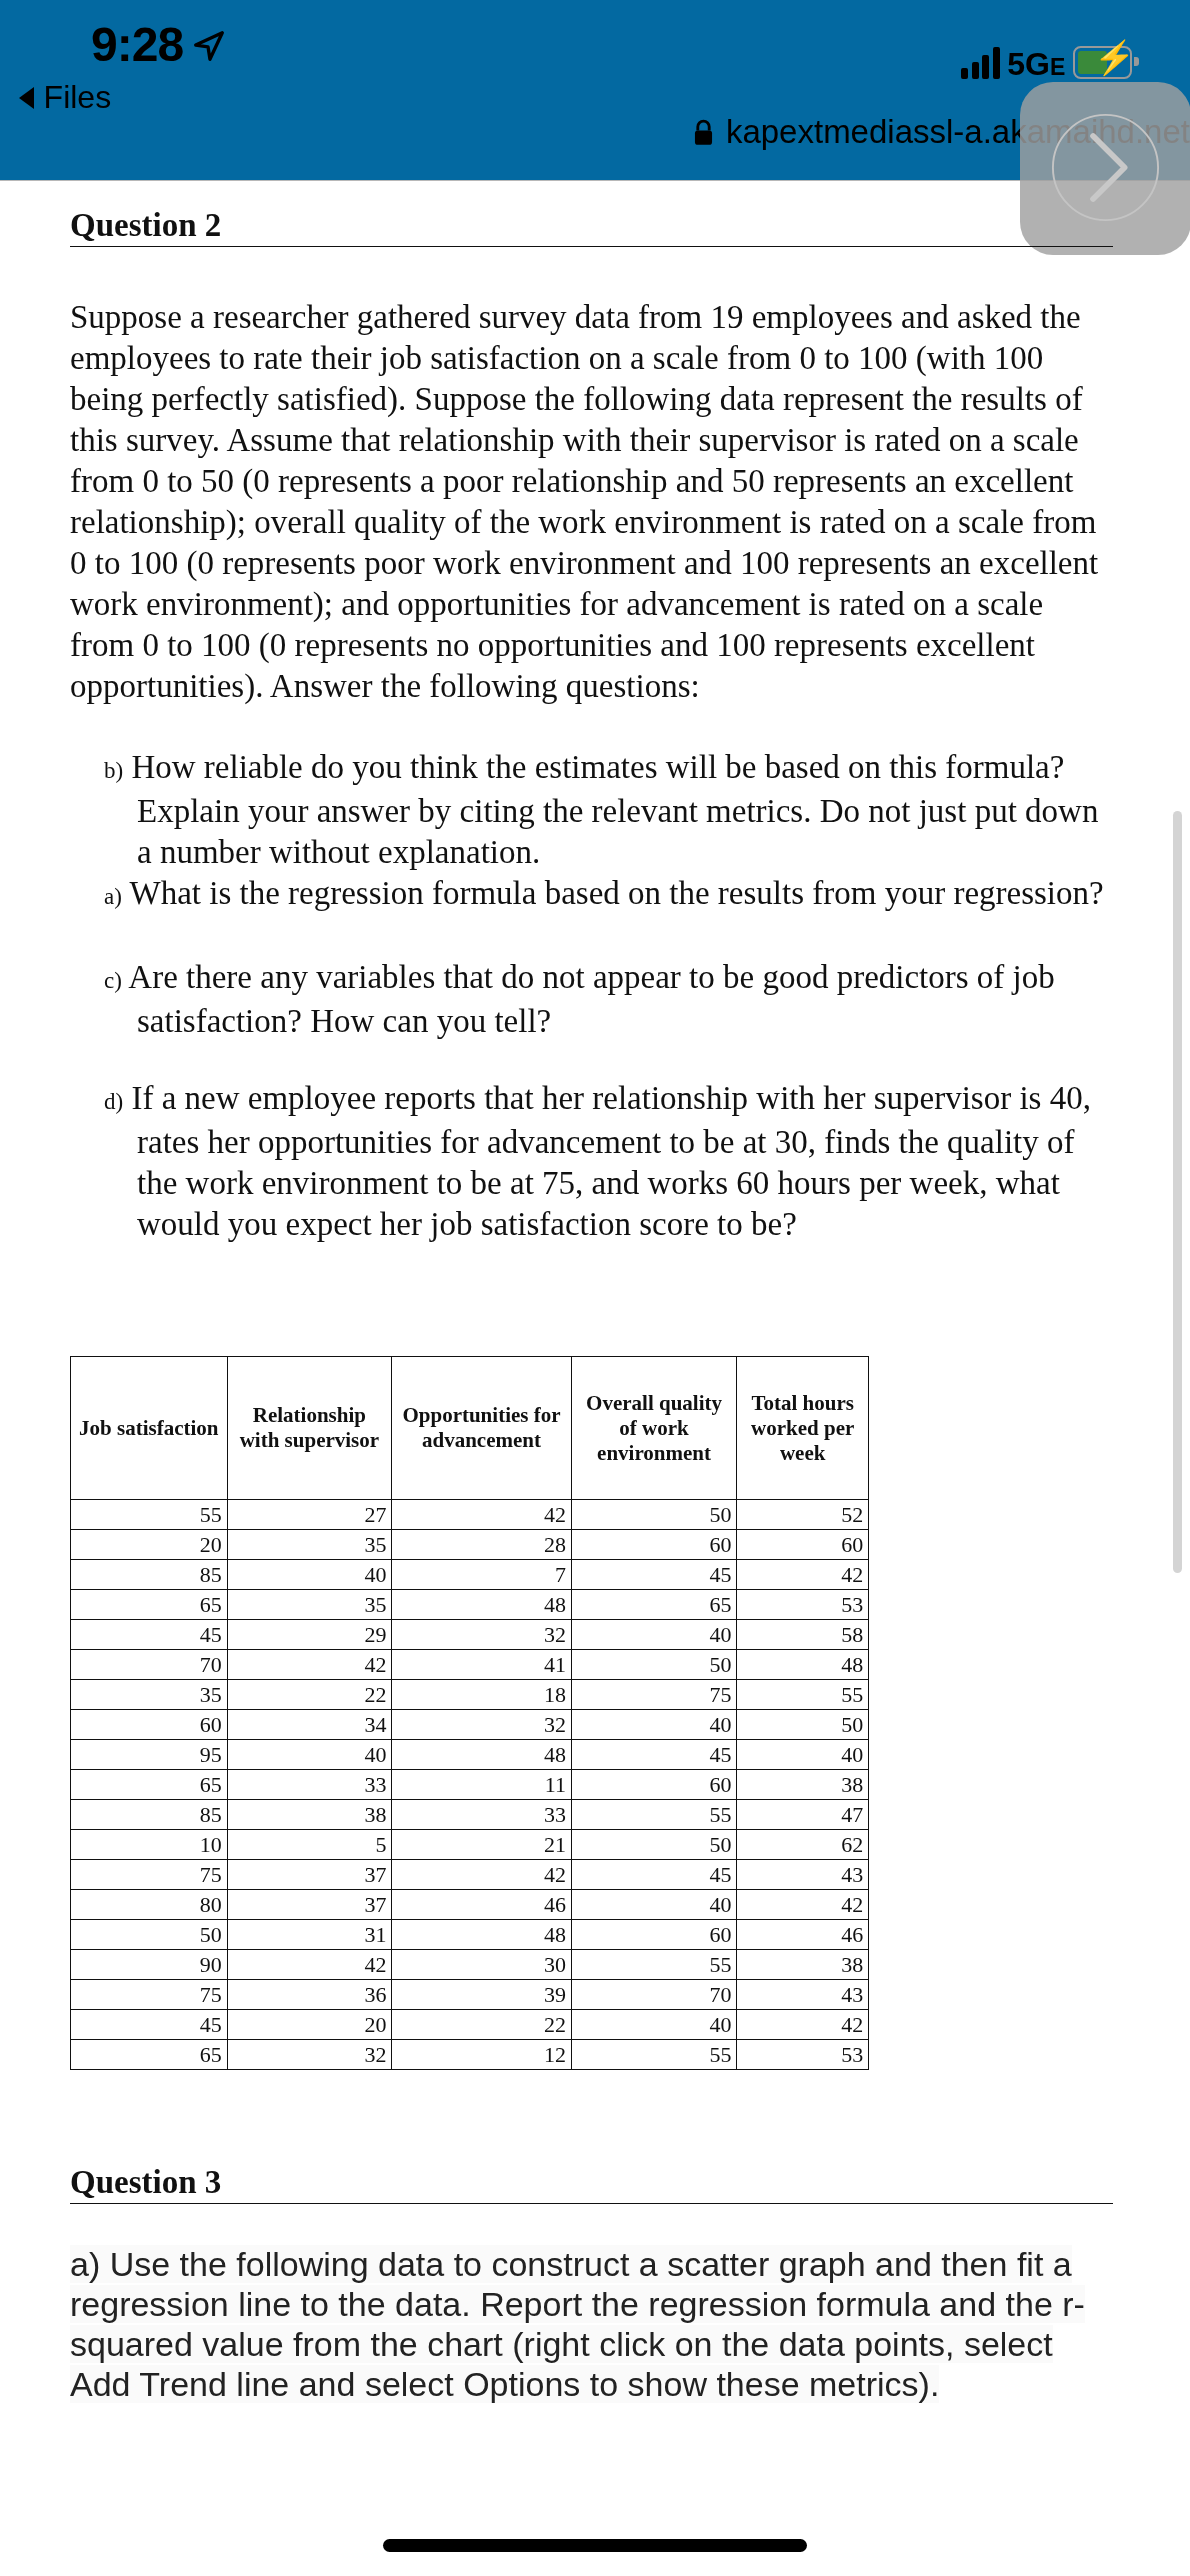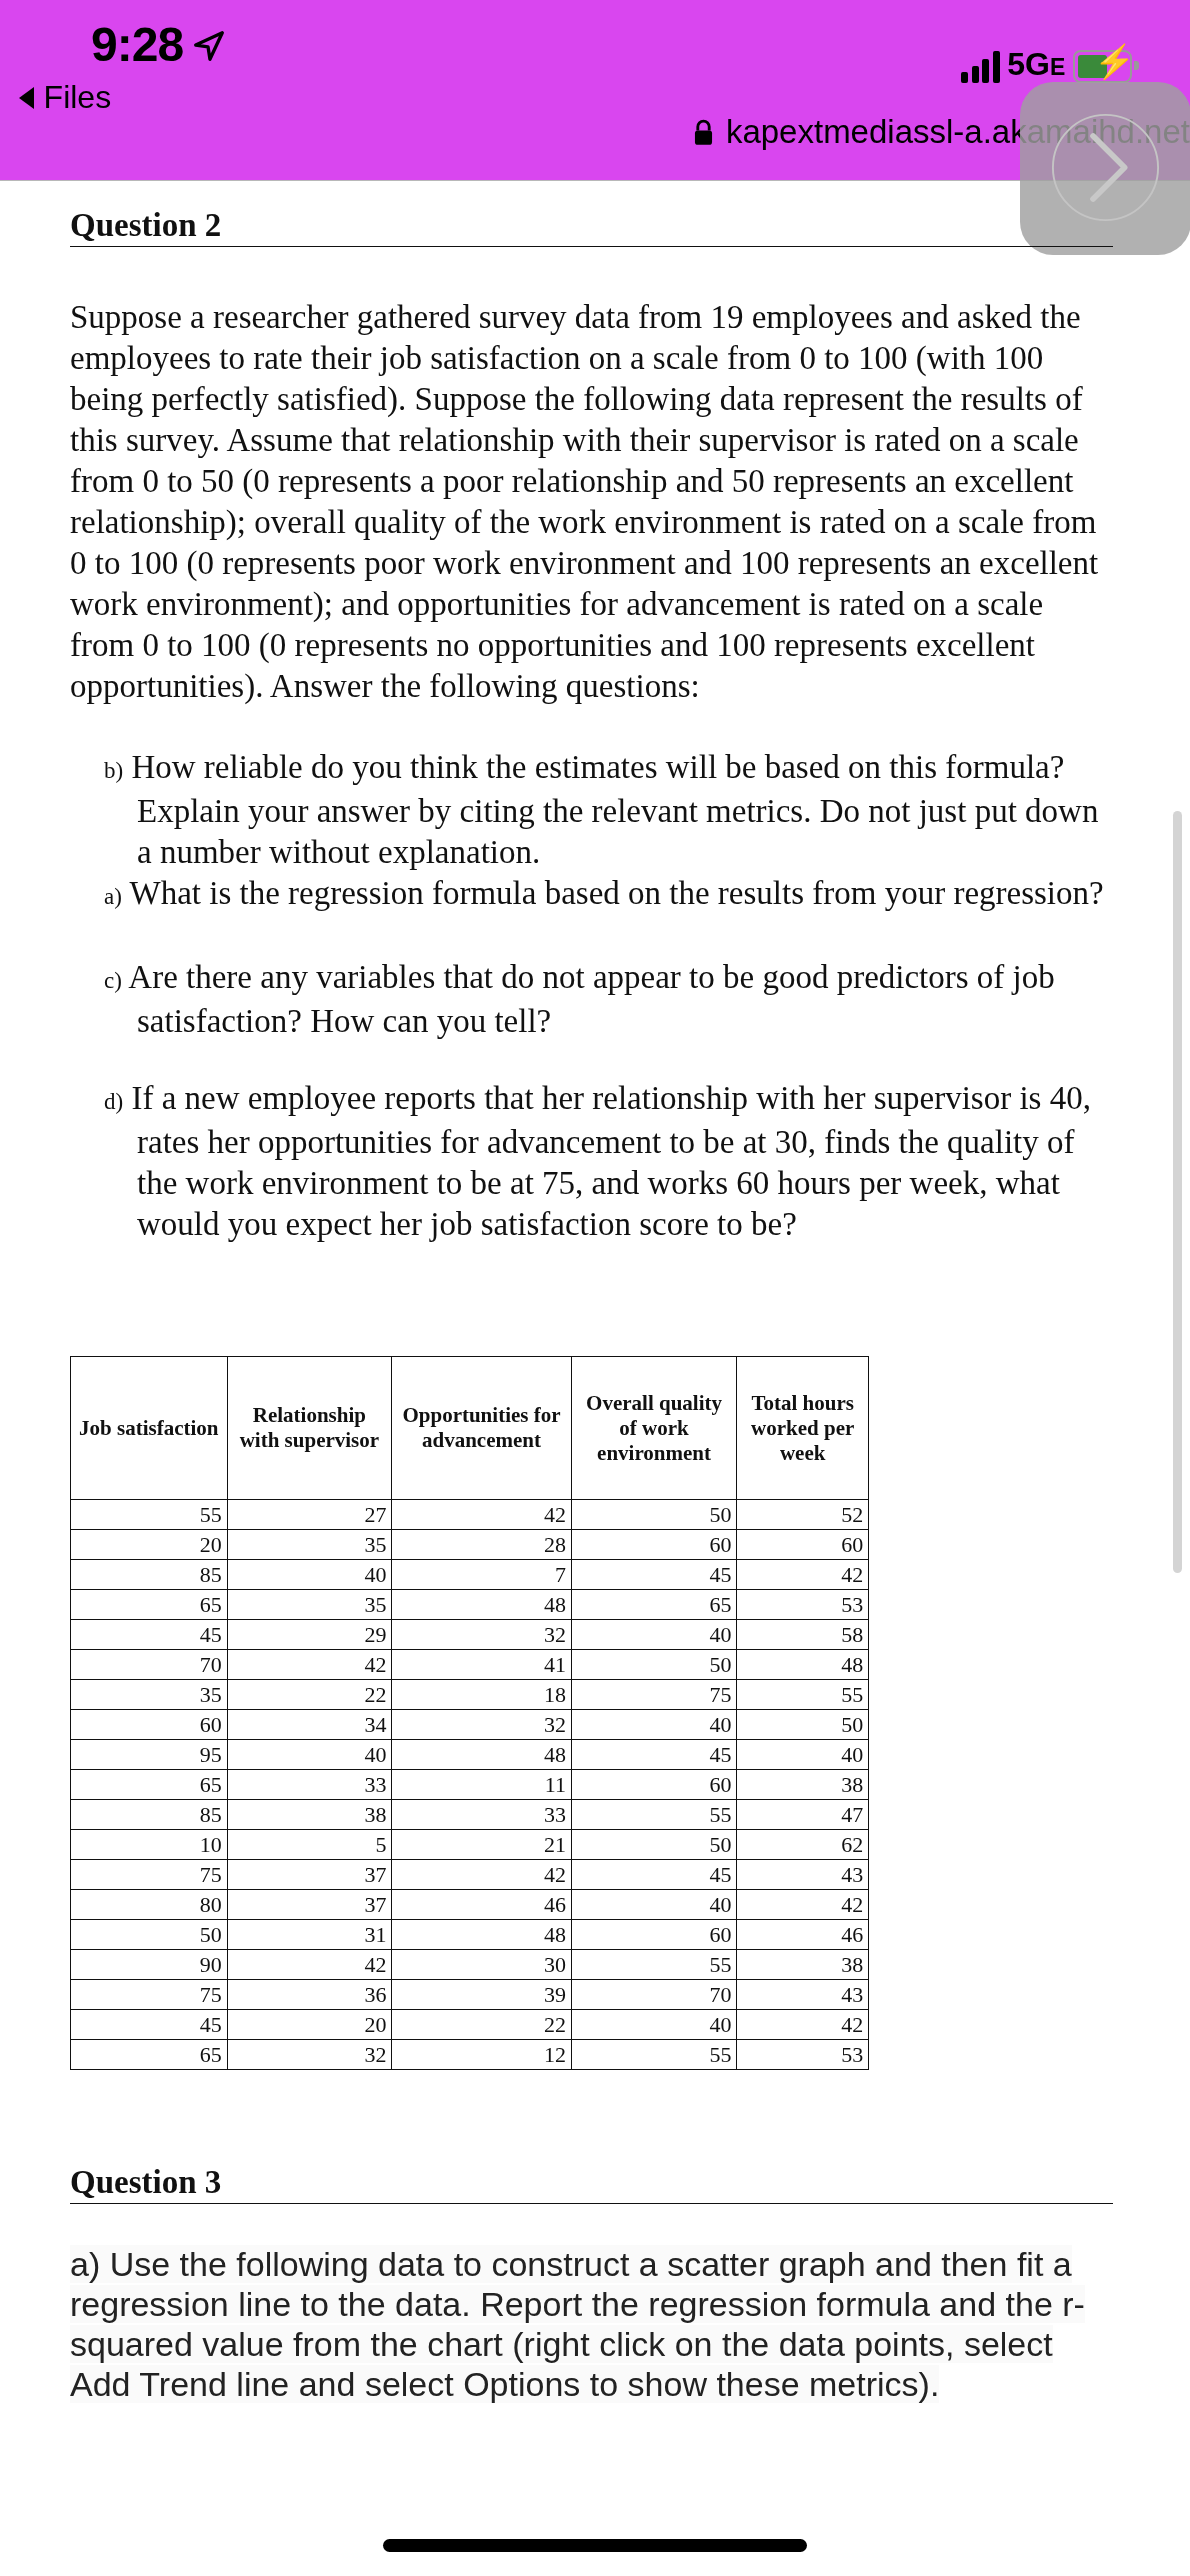--- a/index.html
+++ b/index.html
@@ -11,7 +11,7 @@
   
   .topbar {
     position: absolute; left: 0; top: 0; width: 1190px; height: 180px;
-    background: #d946ef; border-bottom: 1.9px solid #b8b8b8;
+    background: #0369a1; border-bottom: 1.9px solid #b8b8b8;
   }
   .time {
     position: absolute; left: 91px; top: 17px;

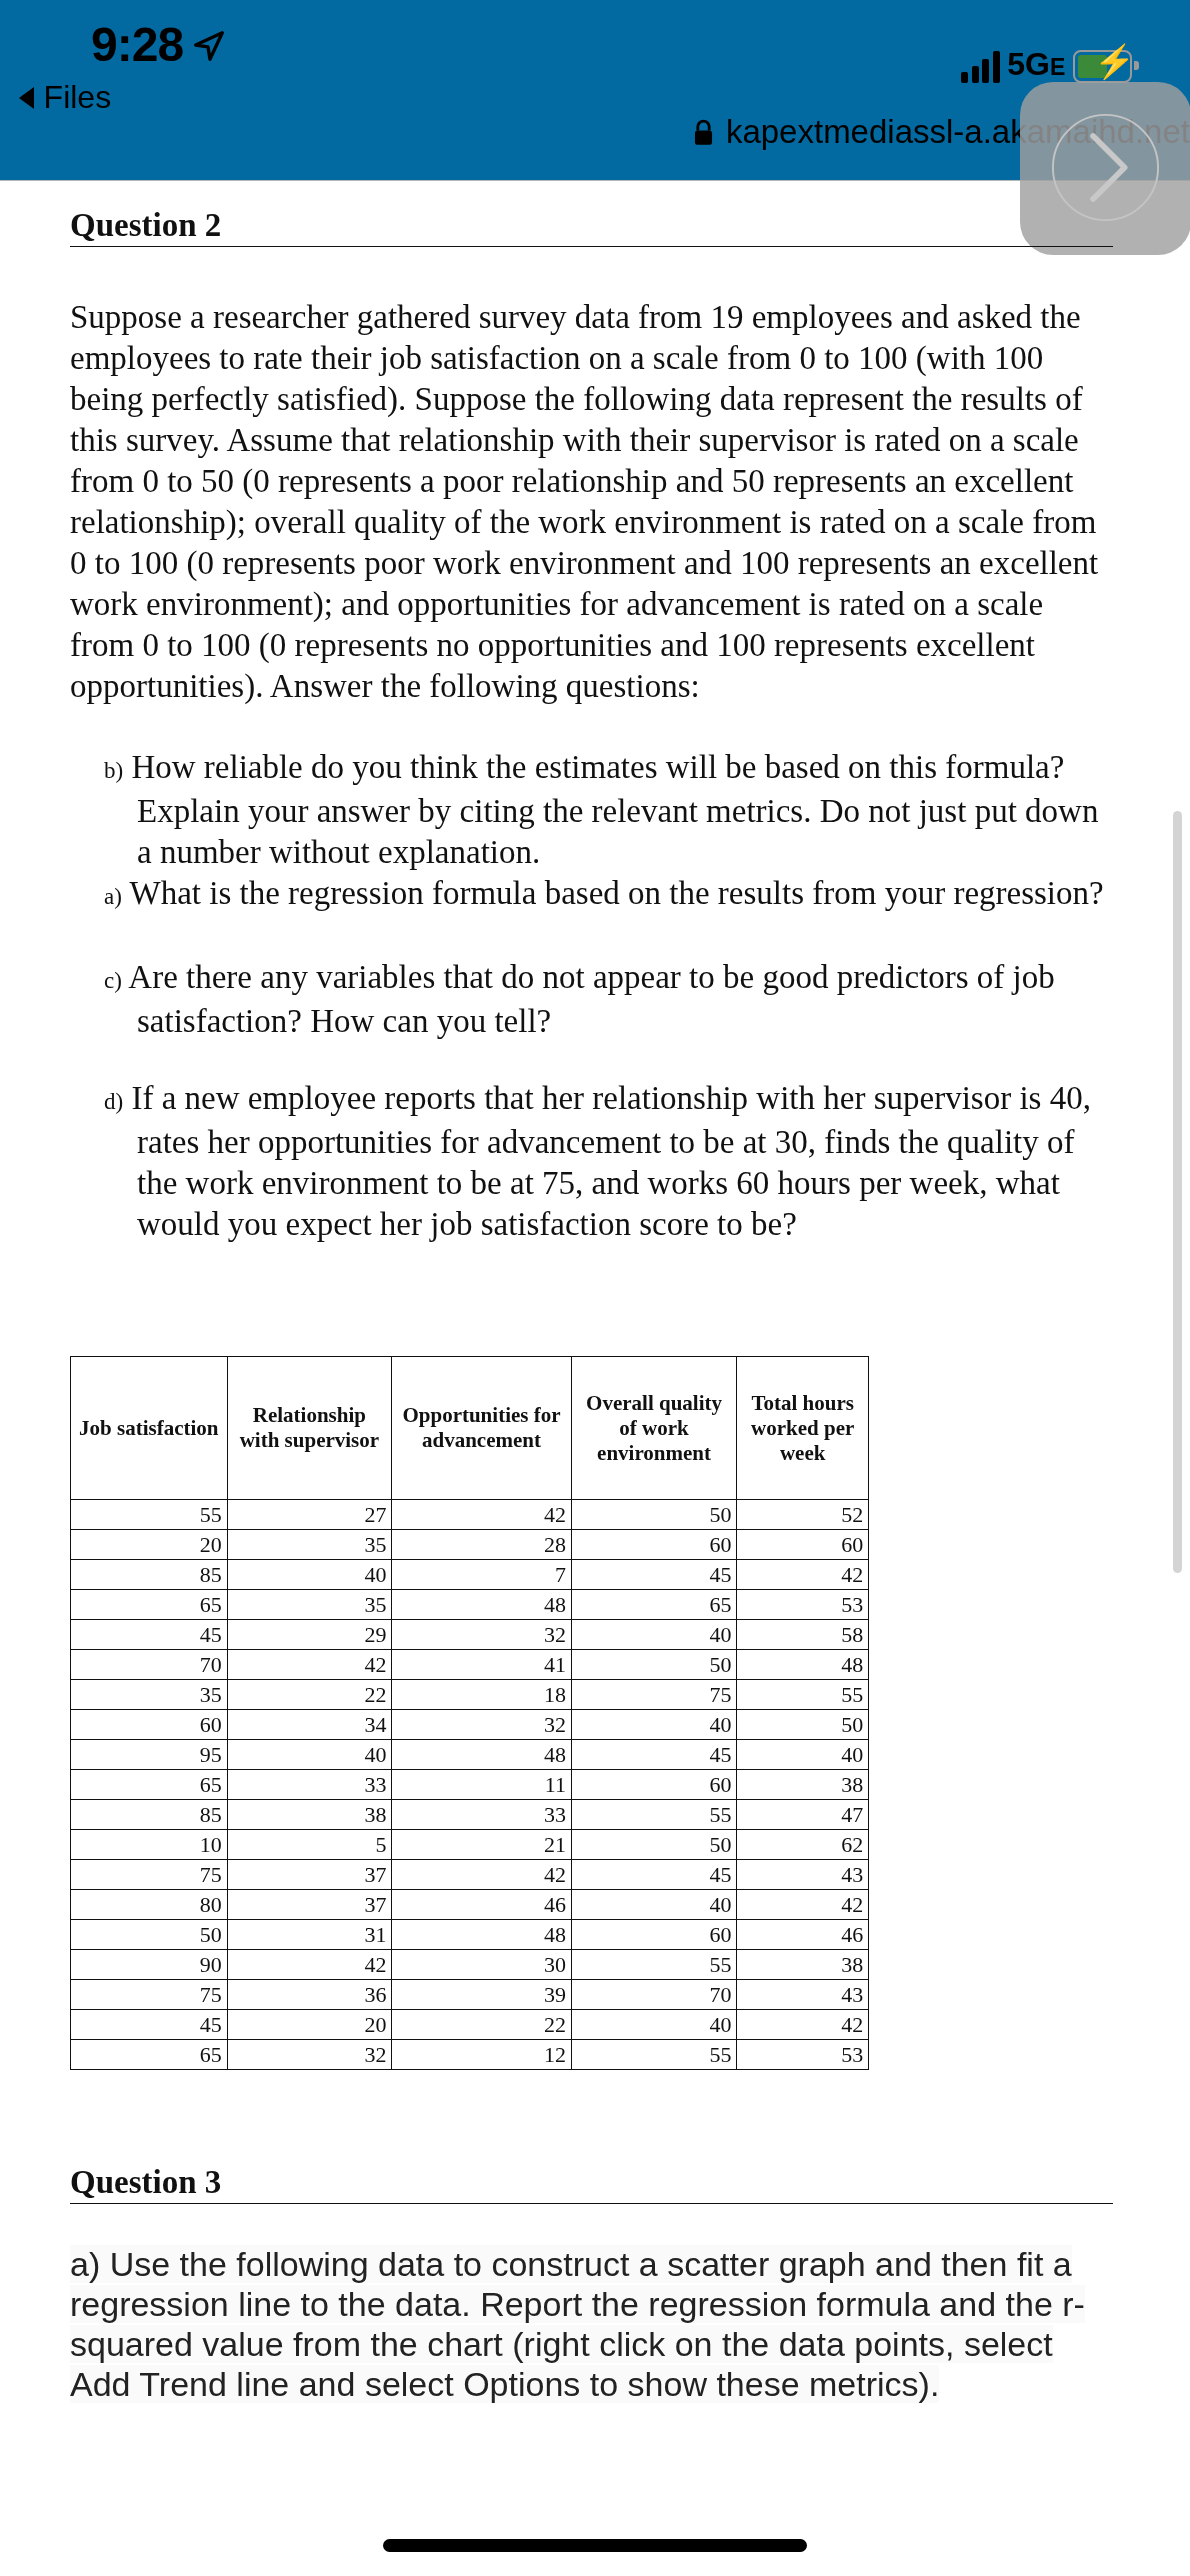--- a/index.html
+++ b/index.html
@@ -25,7 +25,7 @@
     display: flex; align-items: center; gap: 9.6px; cursor: pointer;
   }
   .back .tri { width: 0; height: 0; border-top: 11.5px solid transparent; border-bottom: 11.5px solid transparent; border-right: 15.3px solid #000; }
-  .status-right { position: absolute; right: 58px; top: 46px; display: flex; align-items: flex-end; gap: 7.7px; }
+  .status-right { position: absolute; right: 58px; top: 46px; display: flex; align-items: flex-start; gap: 7.7px; }
   .signal { display: flex; align-items: flex-end; gap: 3.8px; height: 33px; }
   .signal span { width: 6.7px; background: #000; border-radius: 1.9px; display: block; }
   .net { font-family: "Liberation Sans", sans-serif; font-size: 32px; font-weight: 600; color: #000; }

